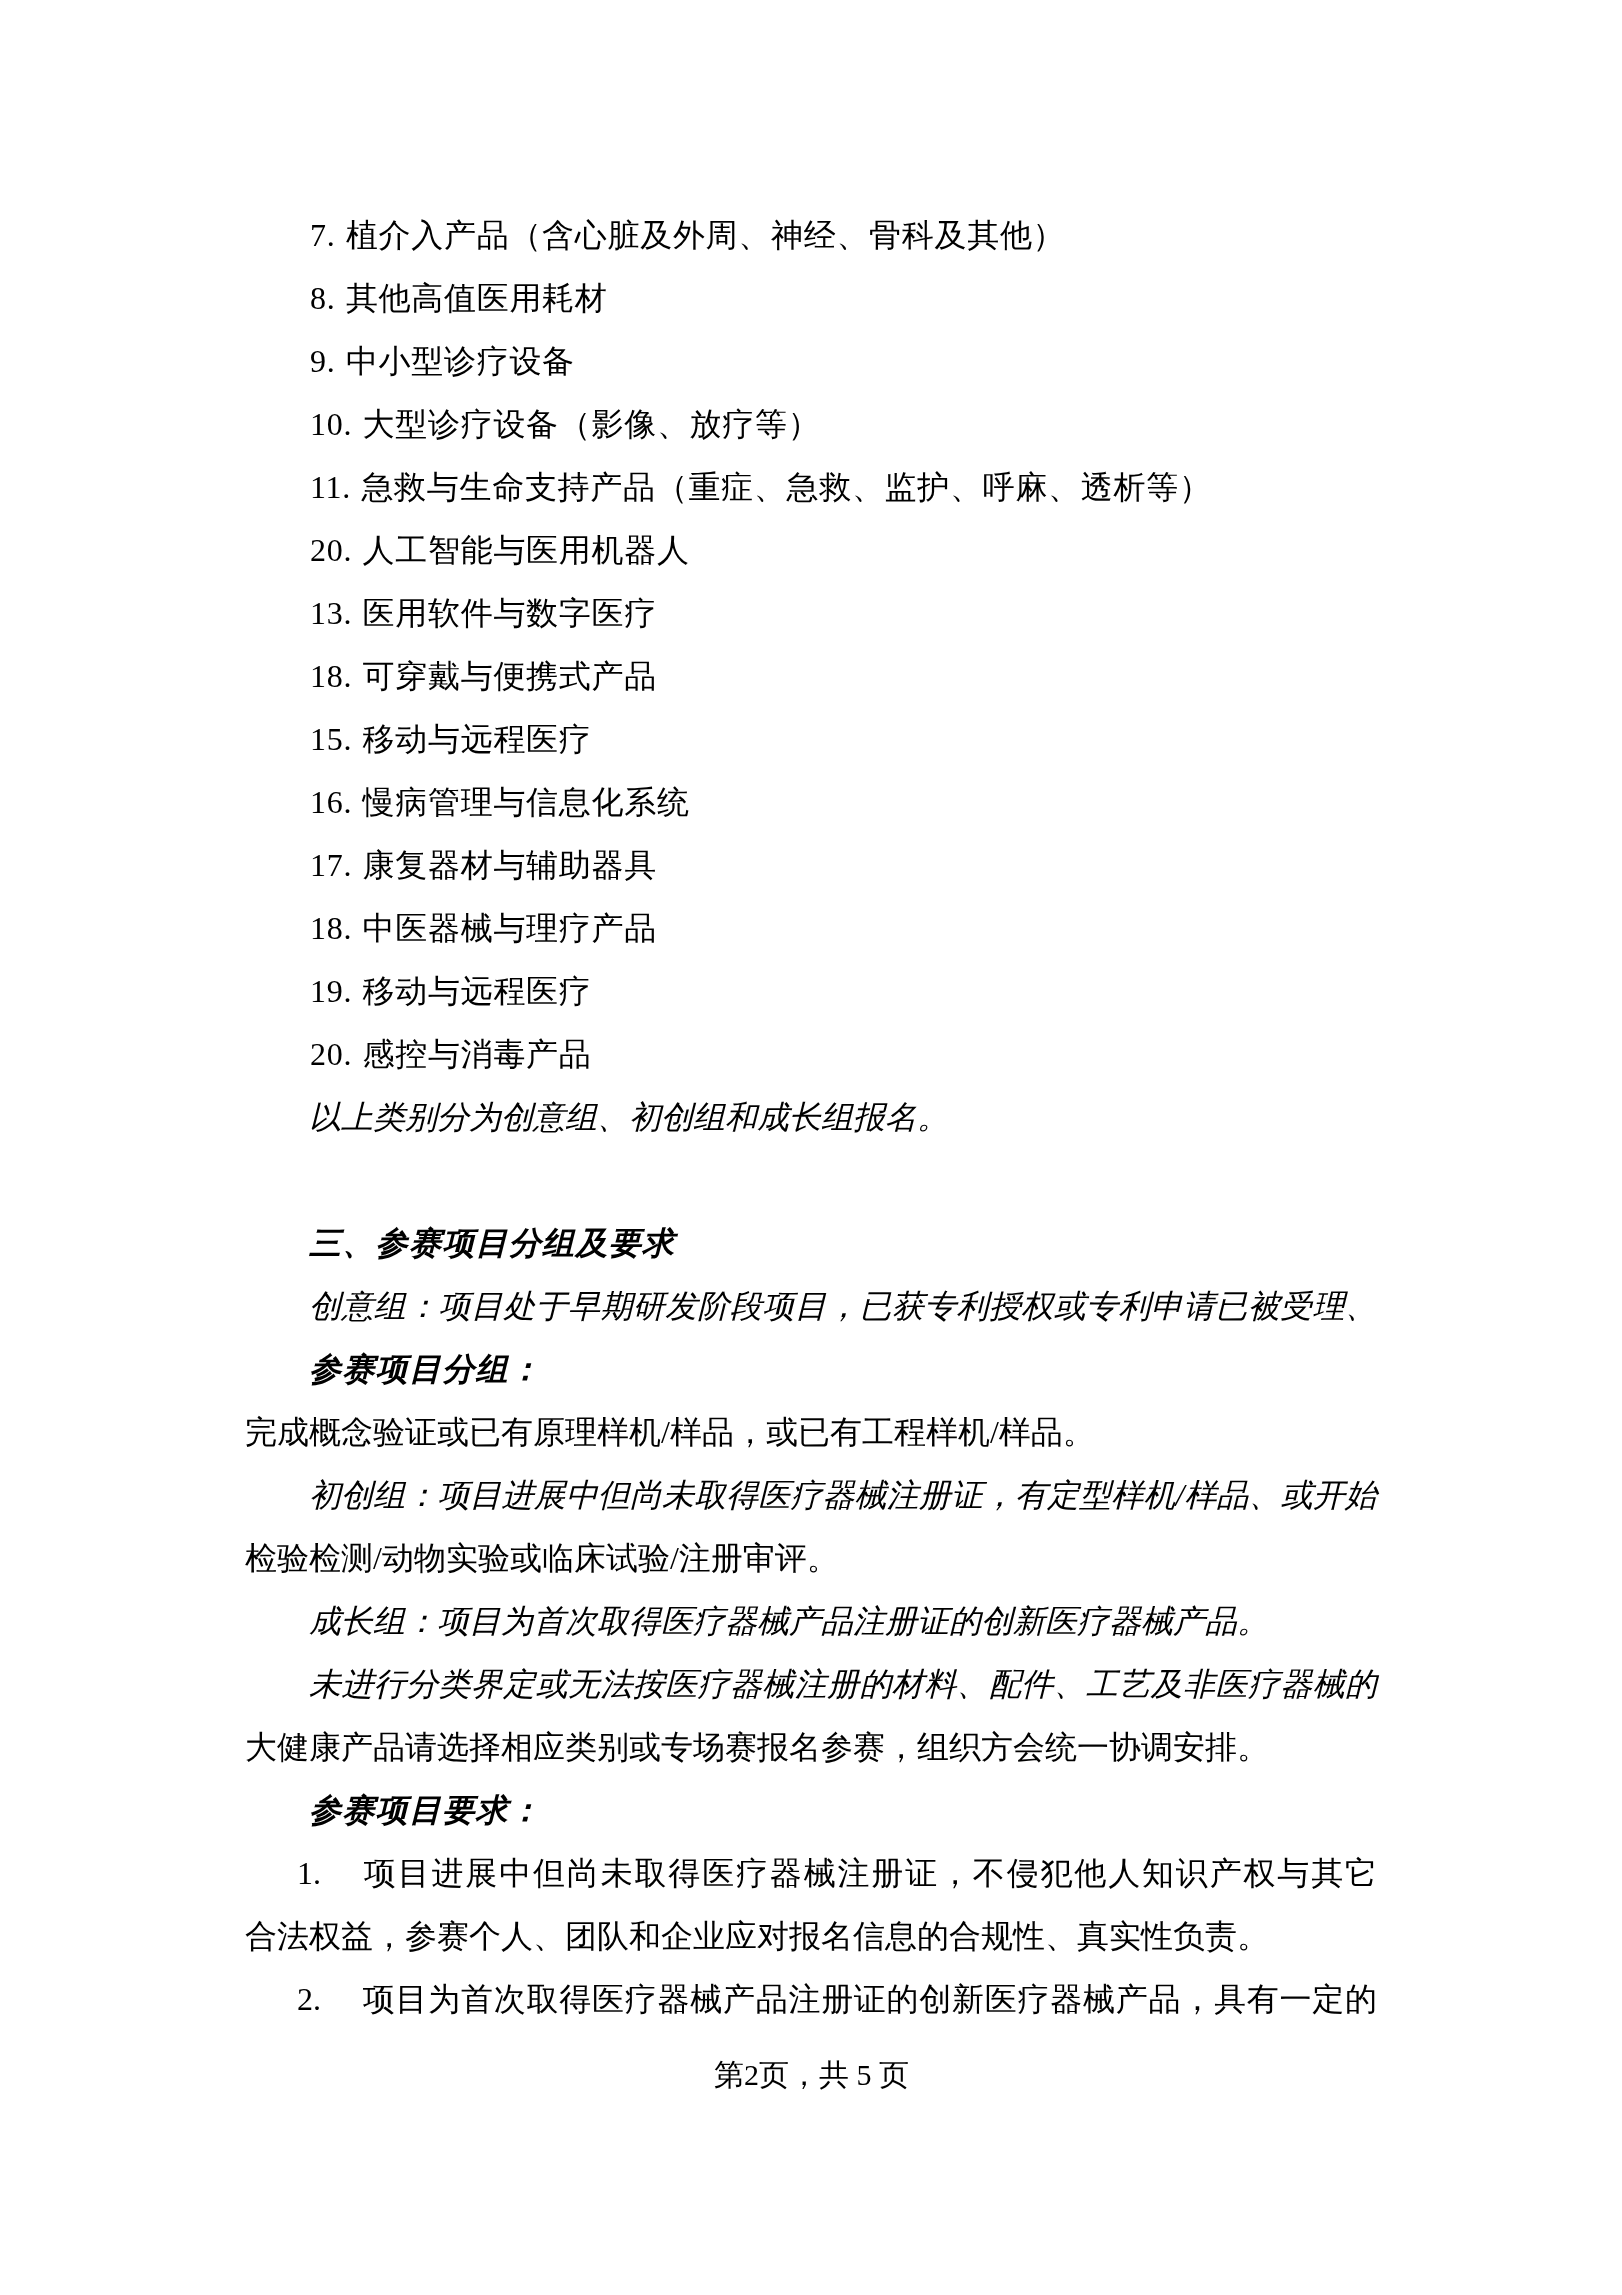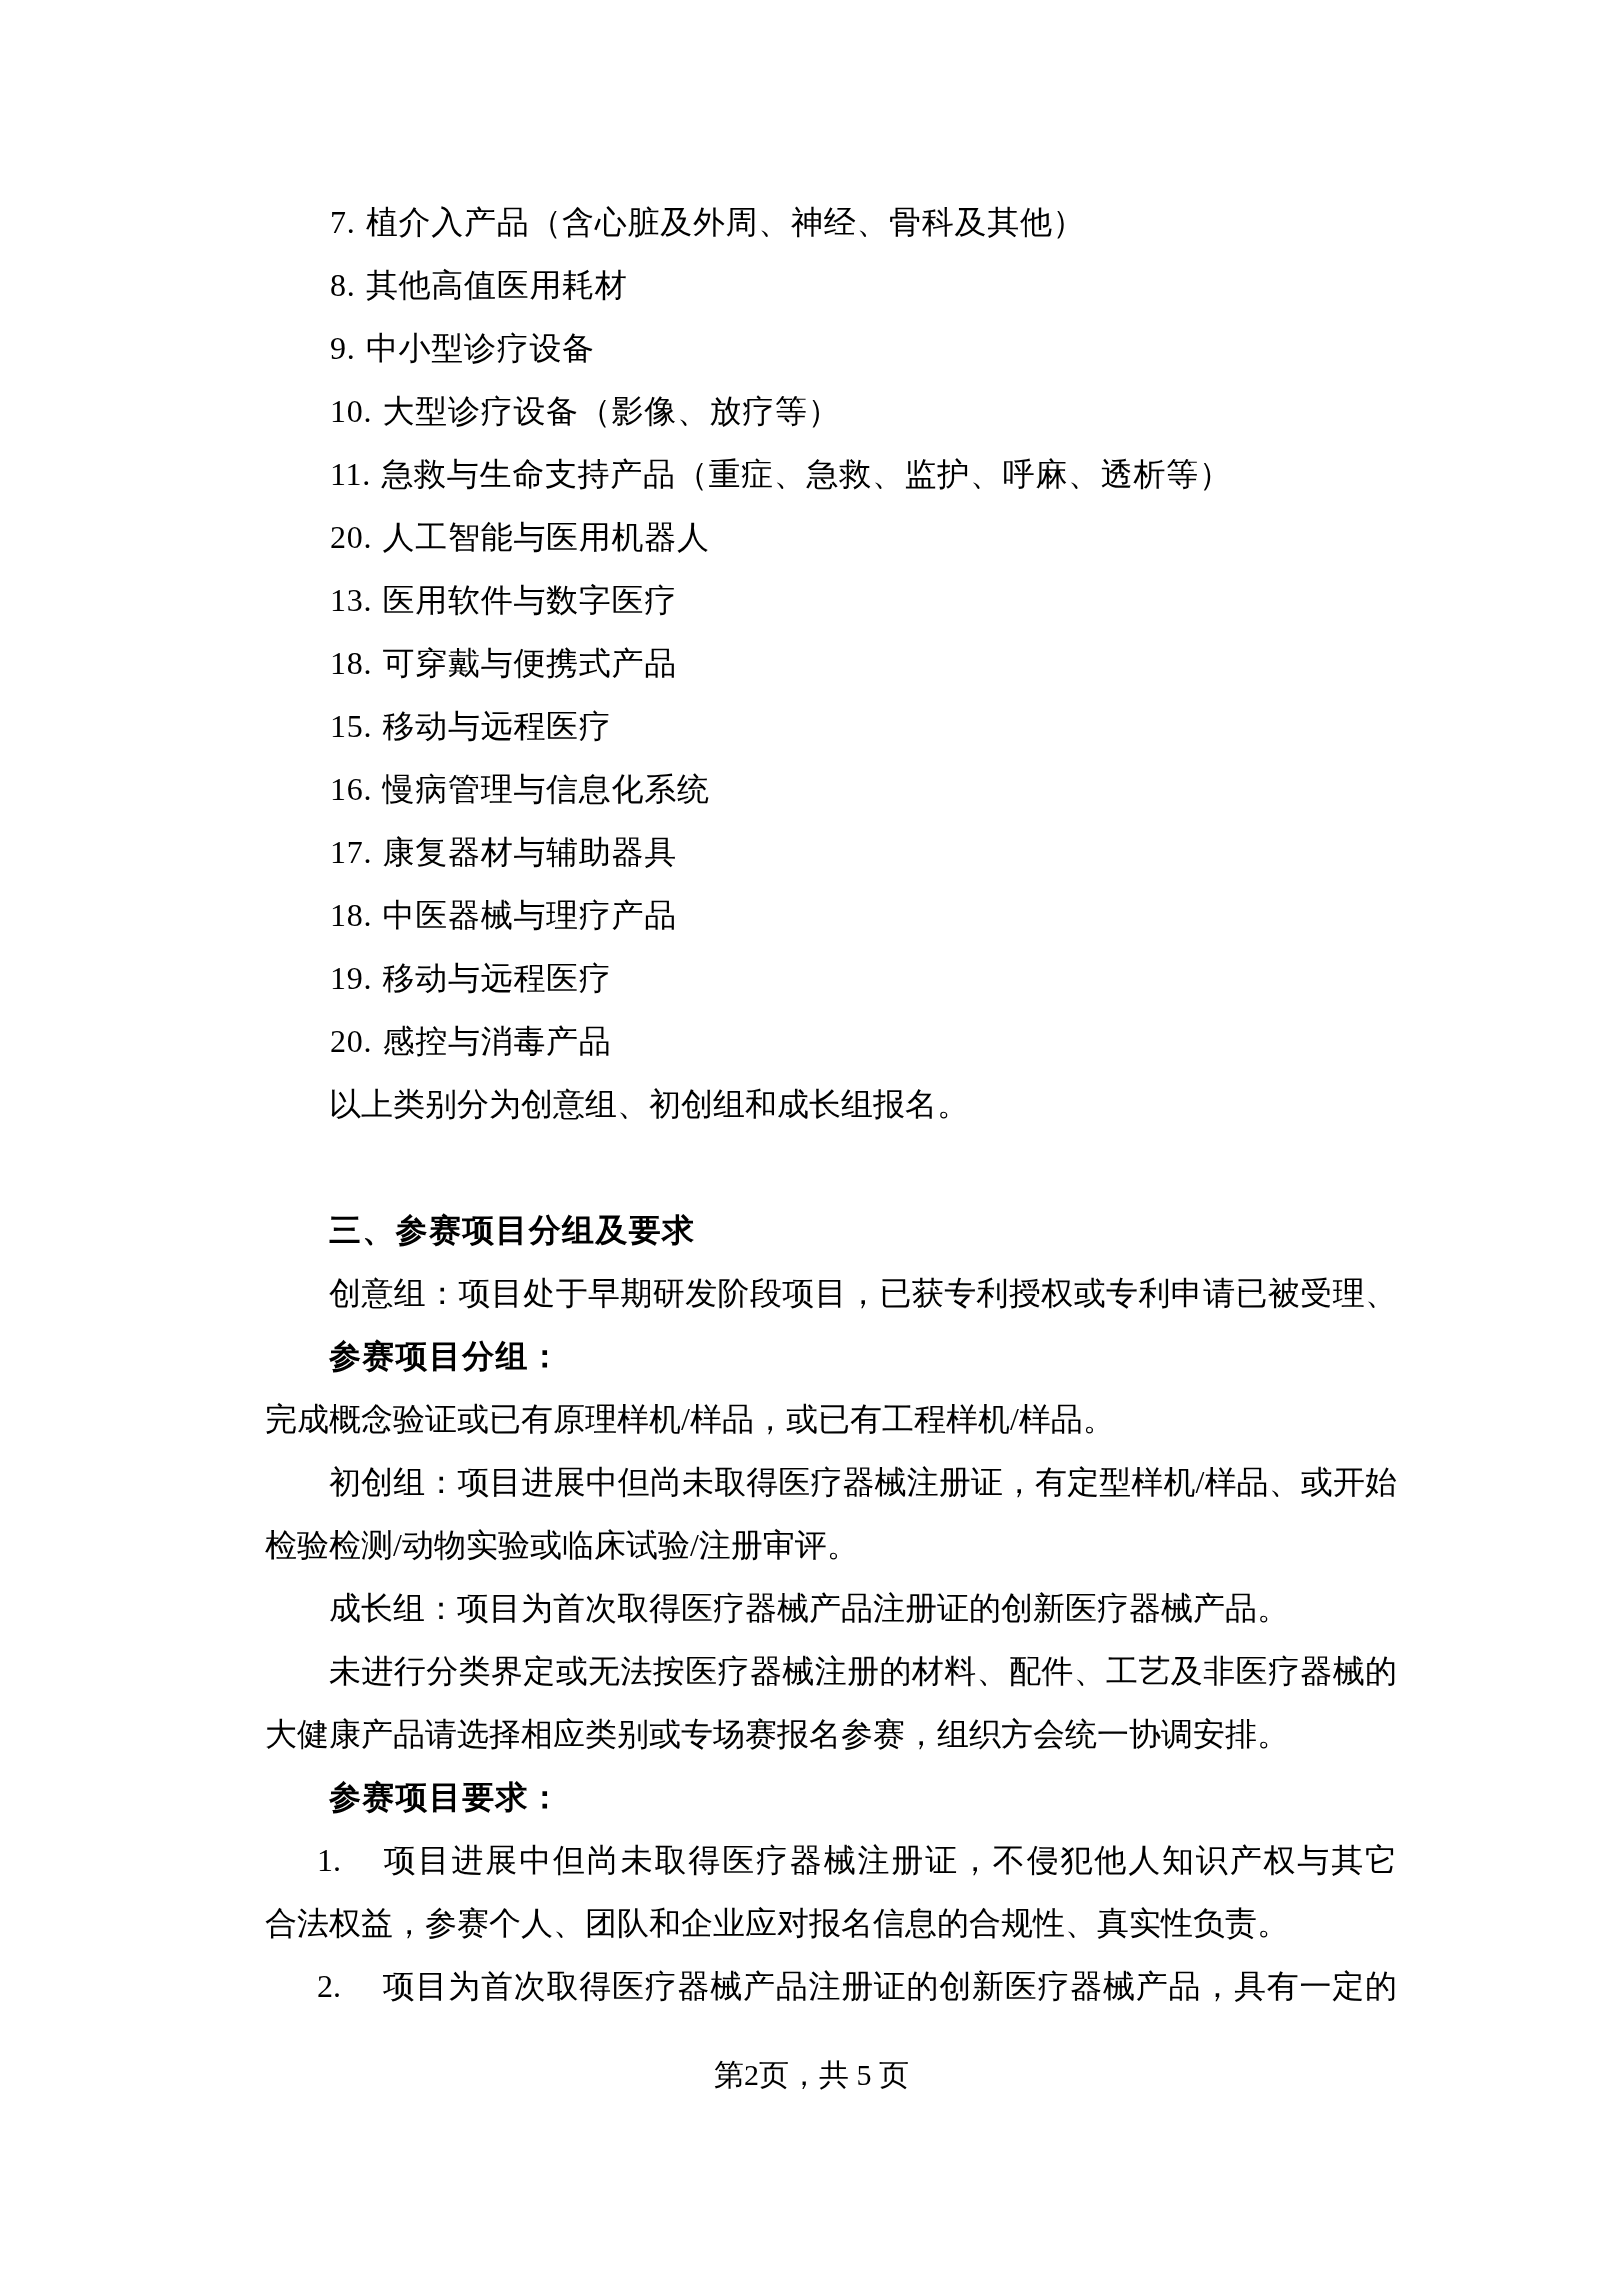--- a/index.html
+++ b/index.html
@@ -19,9 +19,8 @@
   .content {
     position: absolute;
     left: 245px;
-    top: 191px;
+    top: 204px;
     width: 1132px;
-    margin-left: 20px;
   }
   .line {
     height: 63px;

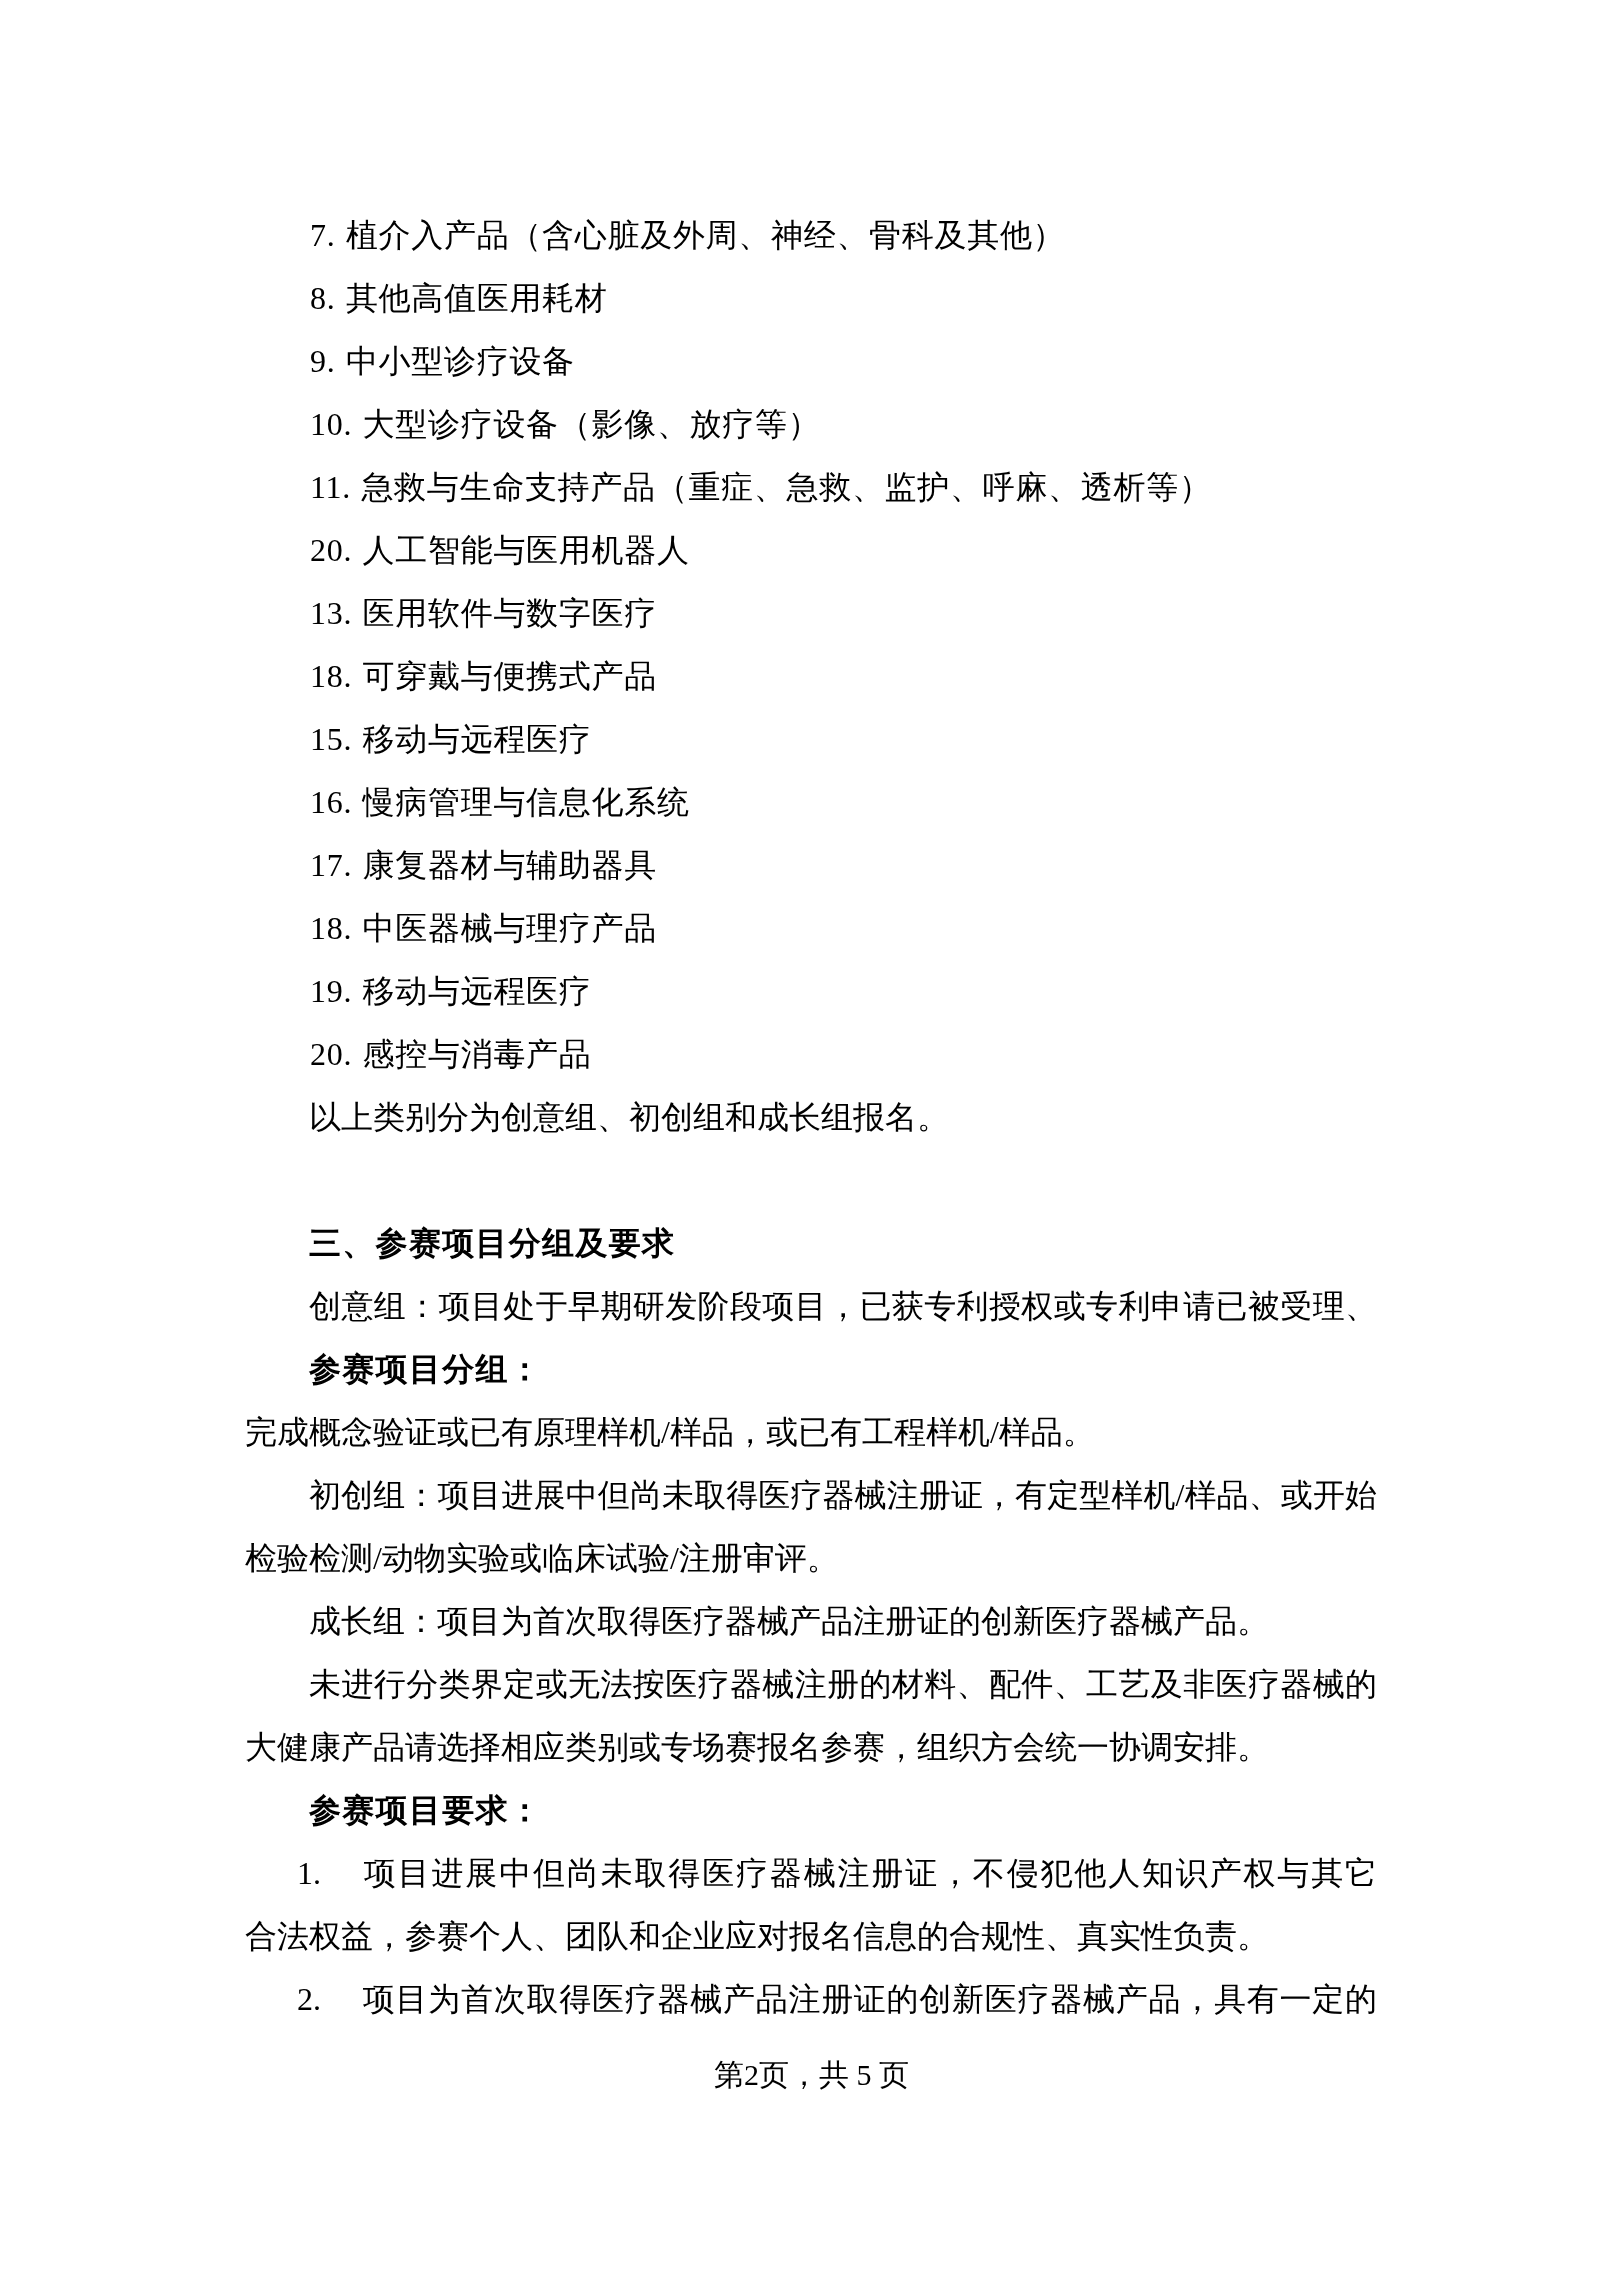--- a/index.html
+++ b/index.html
@@ -35,7 +35,7 @@
     letter-spacing: 0.7px;
   }
   .cat .label { letter-spacing: 0.7px; }
-  .indent { padding-left: 64px; }
+  .indent { padding-left: 64px; font-style: italic; }
   .bold-head {
     font-family: "Liberation Sans", "DejaVu Sans", sans-serif;
     font-weight: 700;

